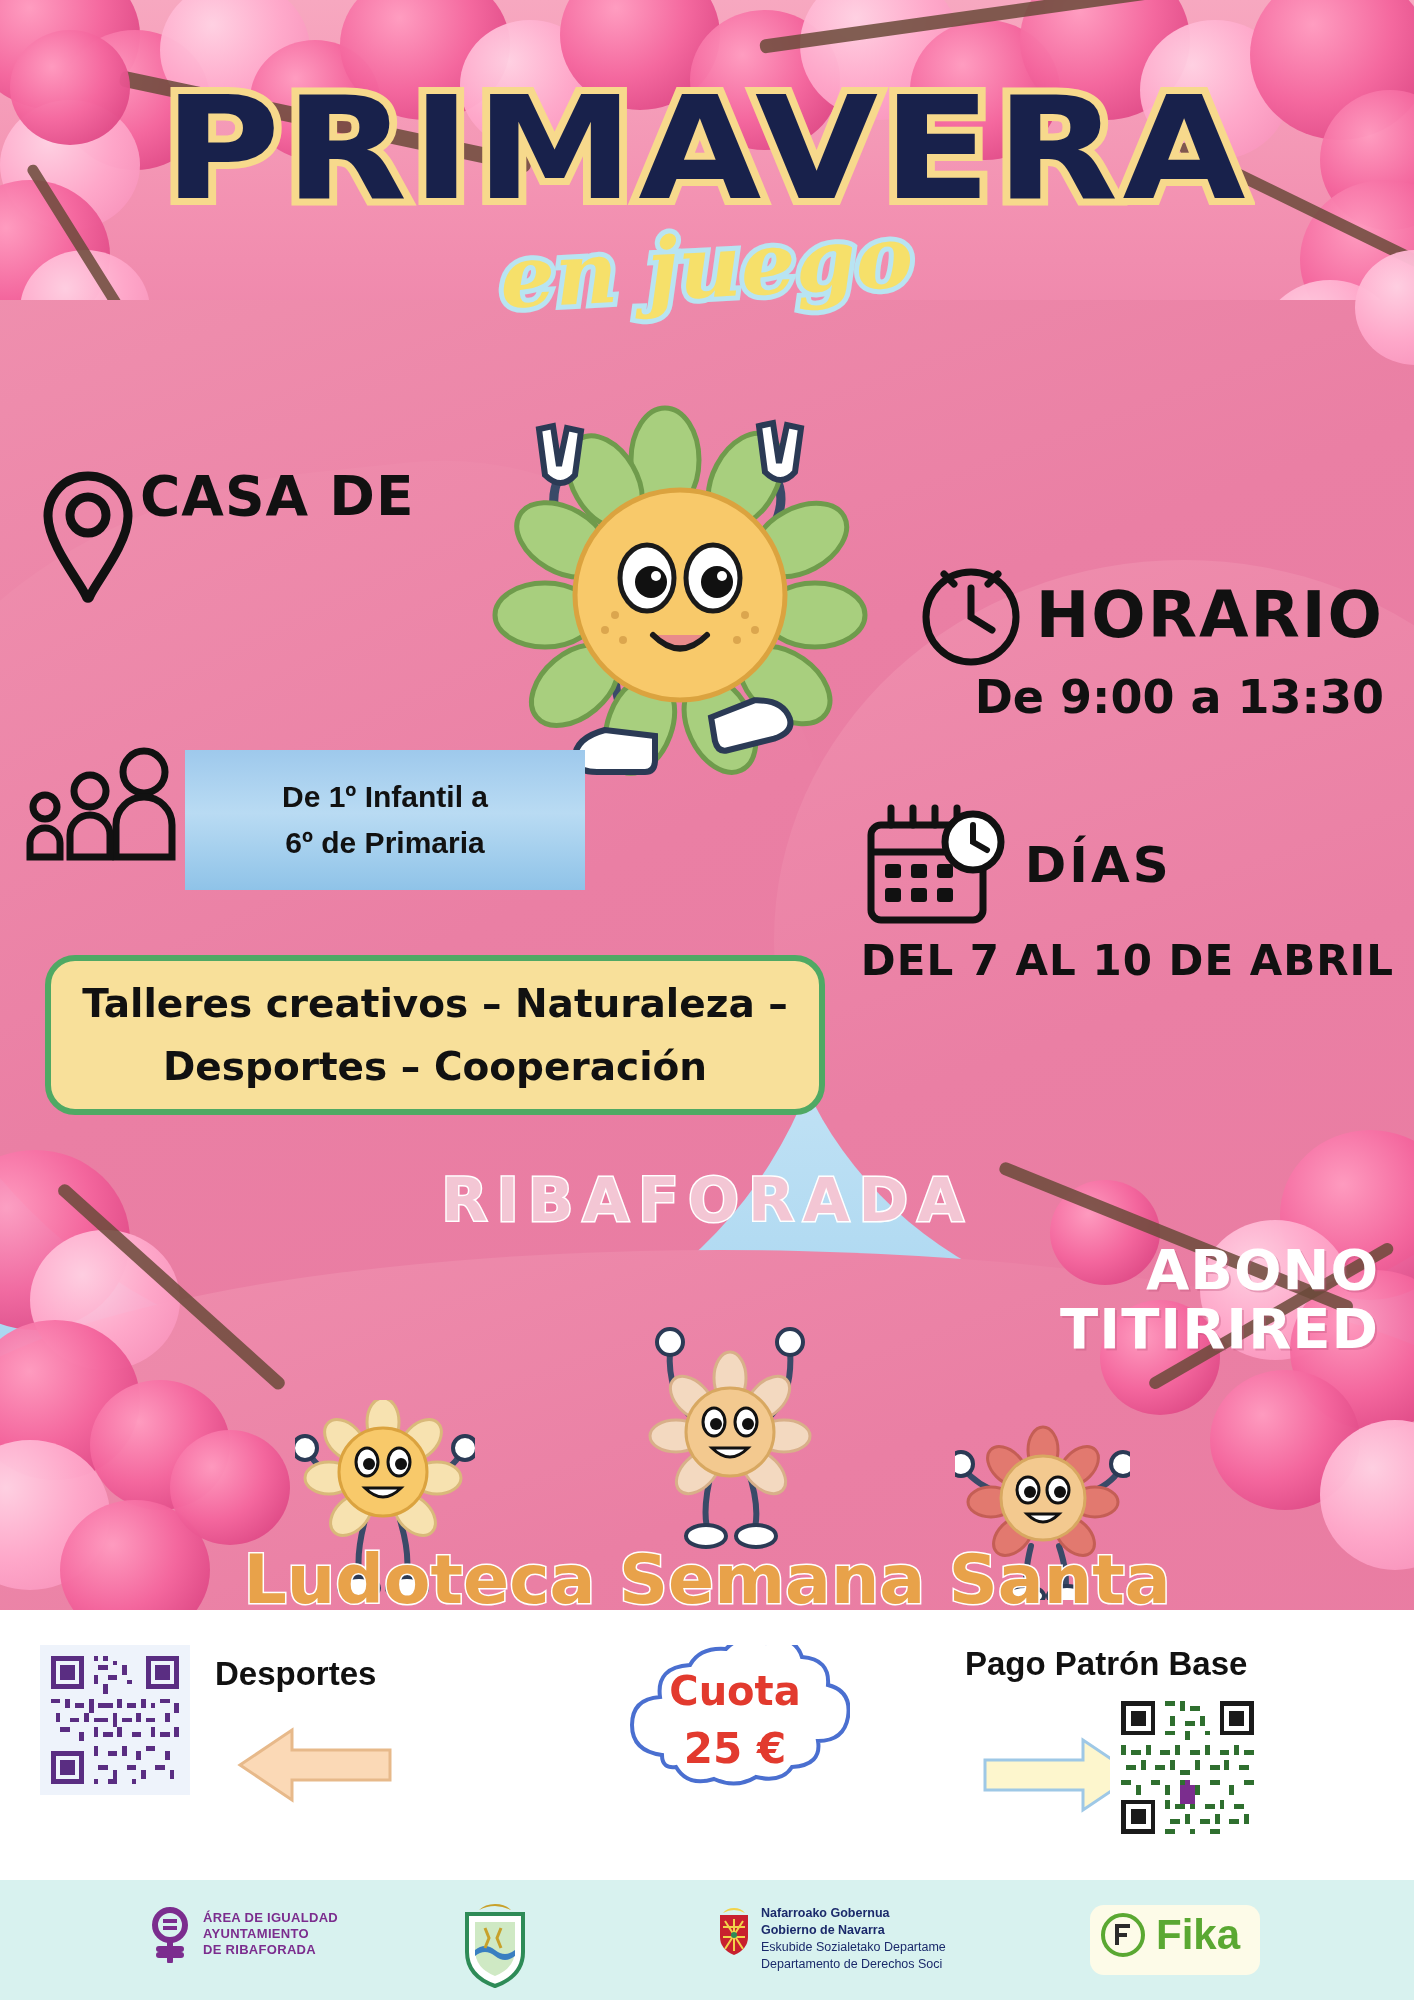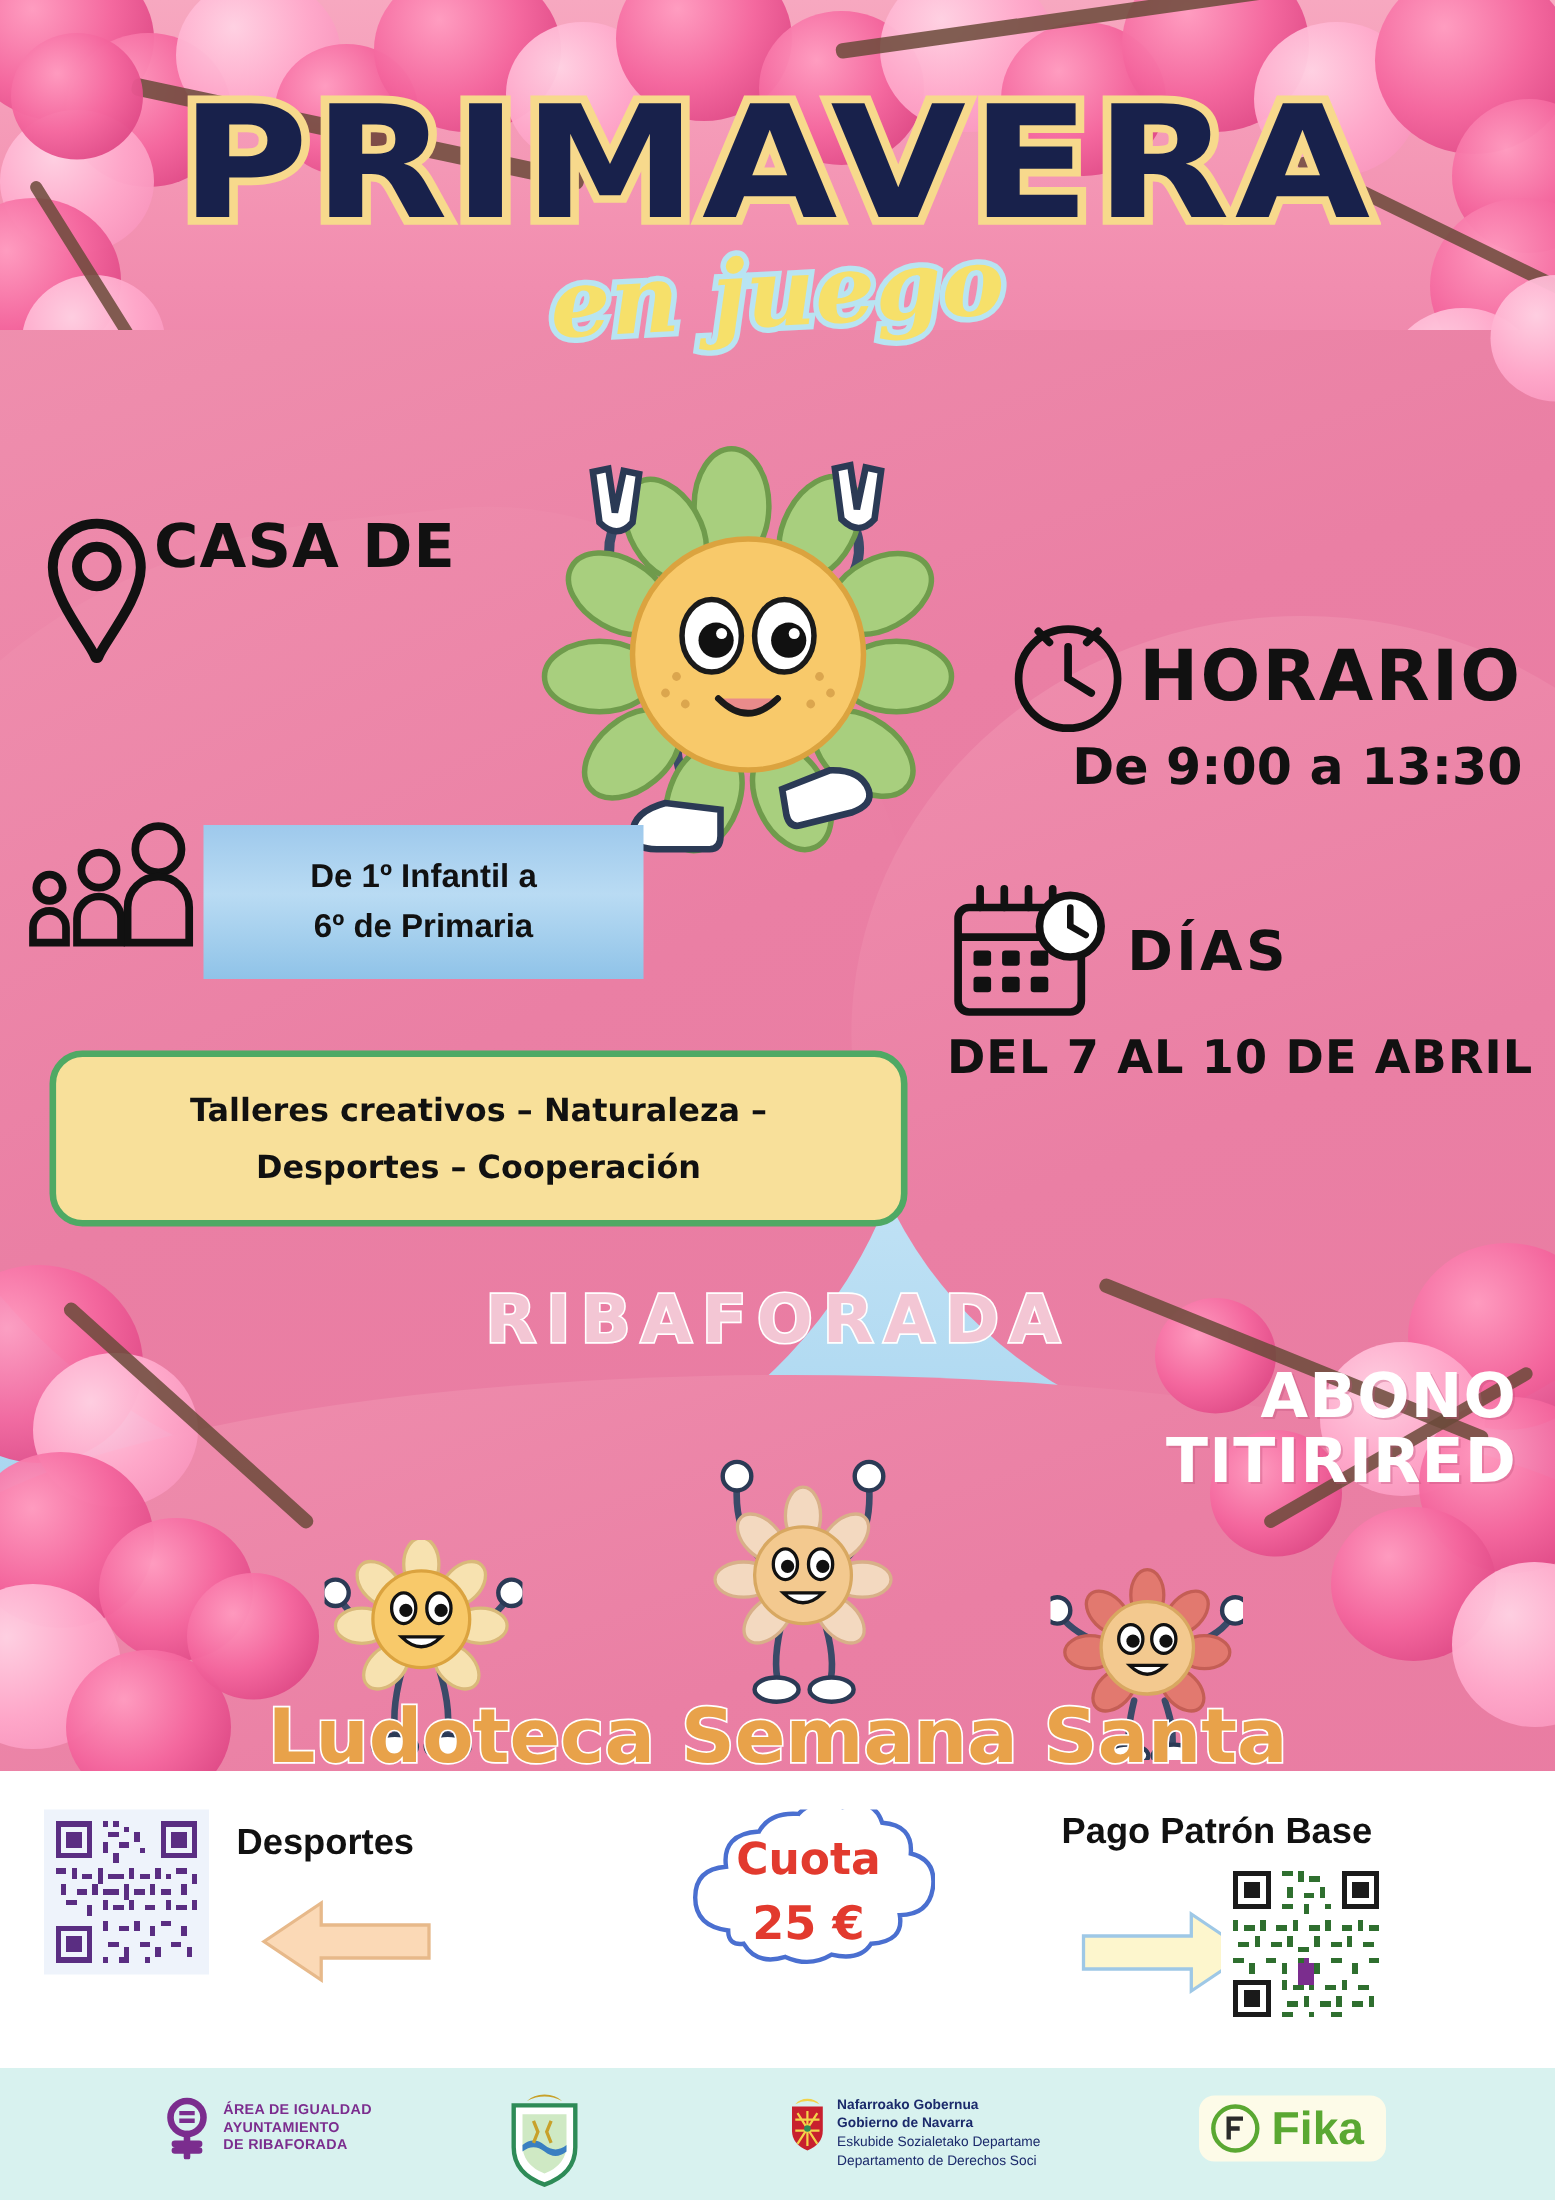--- a/index.html
+++ b/index.html
@@ -97,7 +97,7 @@
     background:#f8e09a; border:6px solid #4fa964; border-radius:30px;
     display:flex; flex-direction:column; align-items:center; justify-content:center; gap:18px;
   }
-  #workshops div { font-family:"DejaVu Sans", sans-serif; font-weight:bold; font-size:29px; color:#111; }
+  #workshops div { font-family:"DejaVu Sans", sans-serif; font-weight:bold; font-size:39px; color:#111; }
 
   
   #schedule { position:absolute; right:30px; top:560px; text-align:left; }

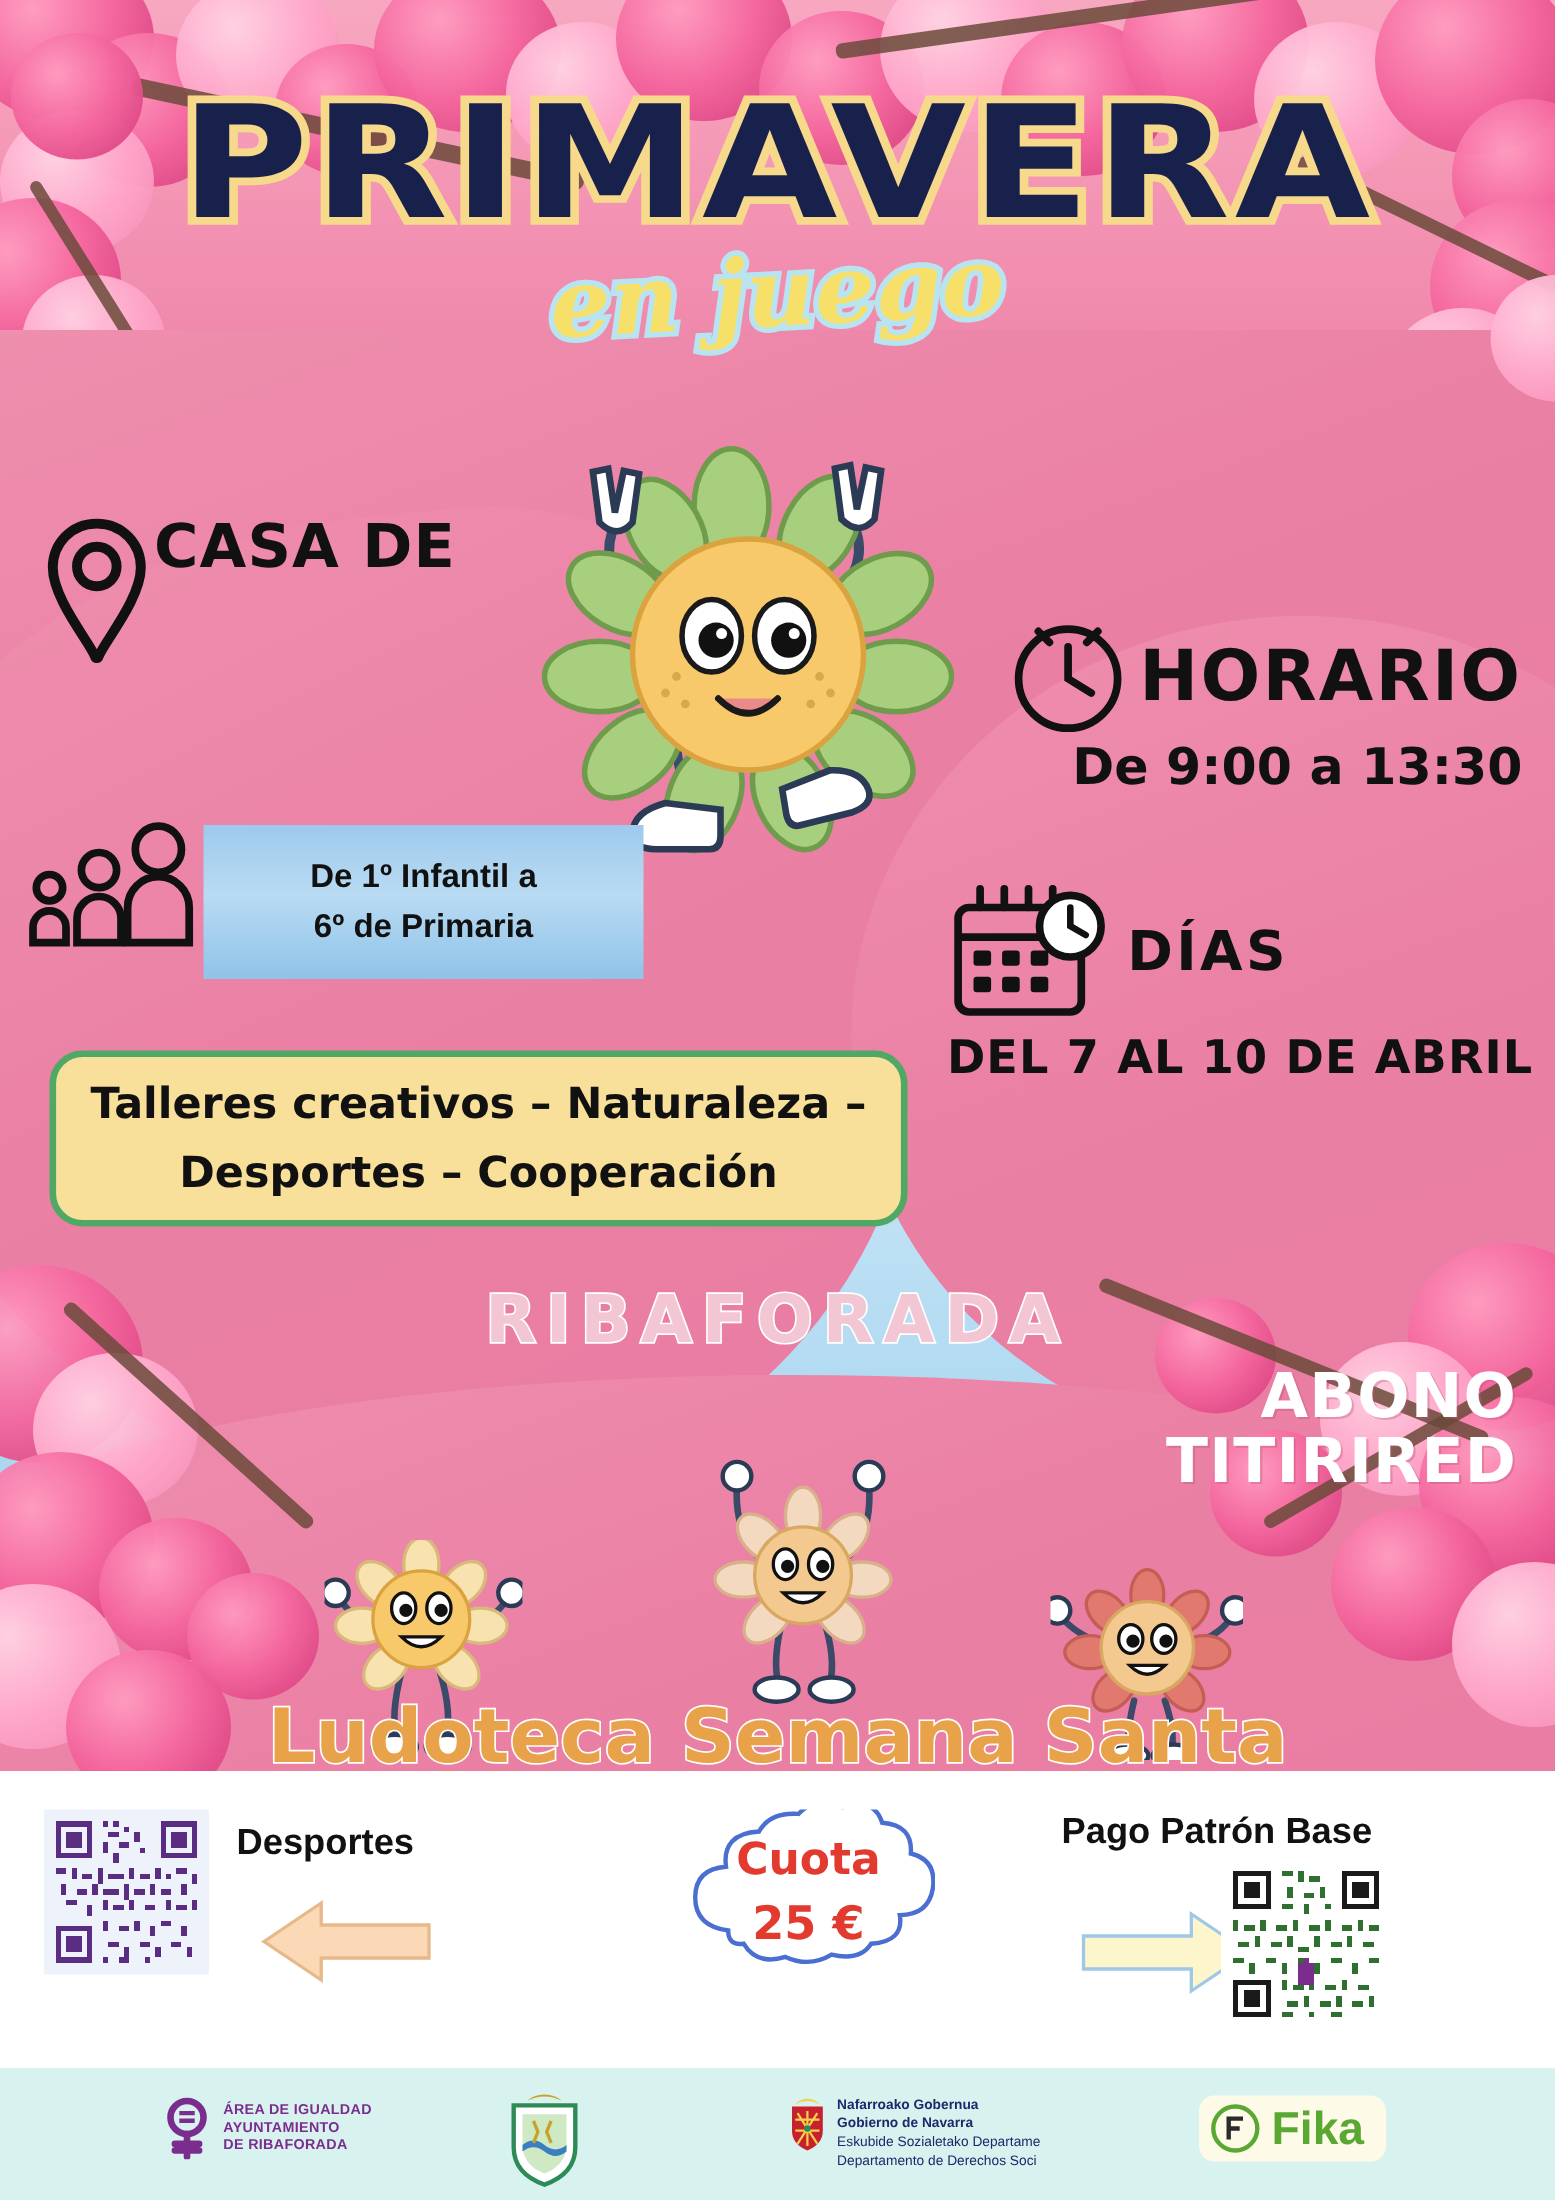--- a/index.html
+++ b/index.html
@@ -170,7 +170,7 @@
   #logoFika {
     position:absolute; left:1090px; top:1905px;
     display:flex; align-items:center; gap:10px;
-    background:#fdfbe8; border-radius:14px; padding:6px 20px 6px 10px;
+    background:#fdfbe8; border-radius:14px; padding:6px 20px 16px 10px;
   }
   #logoFika .fword { font-size:42px; font-weight:bold; color:#5aa832; font-family:"Liberation Sans", sans-serif; }
 

